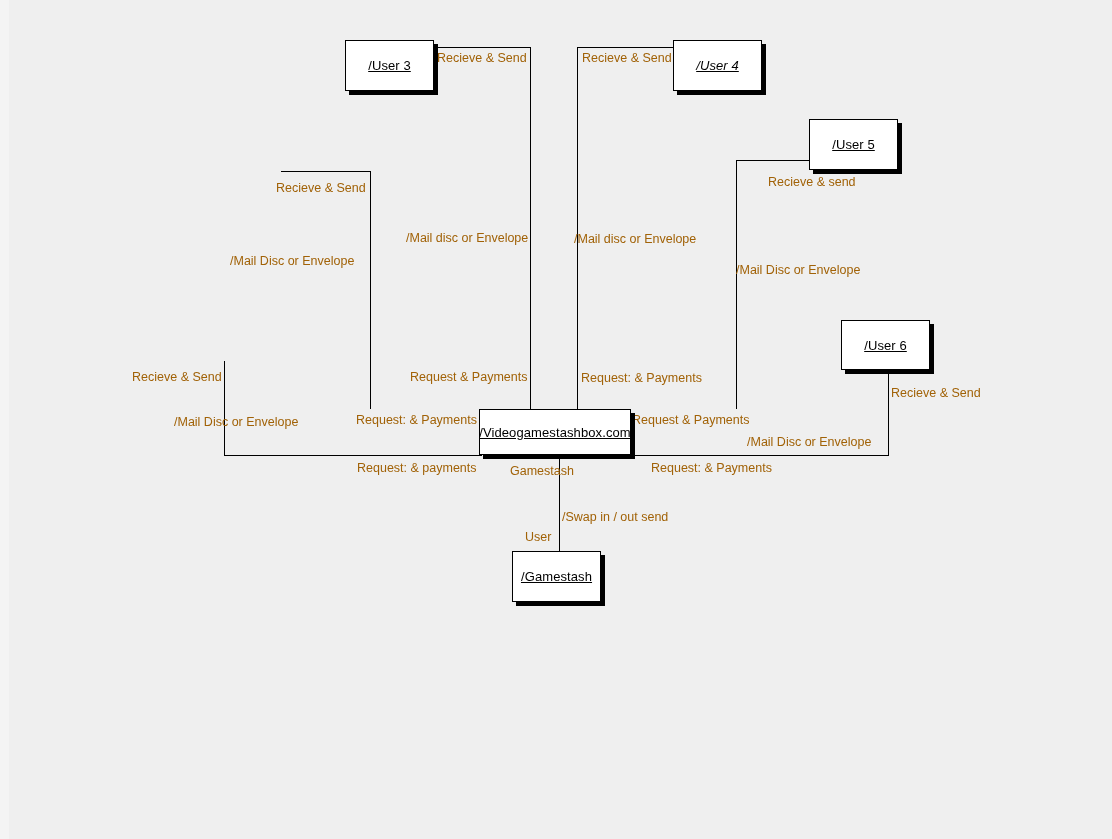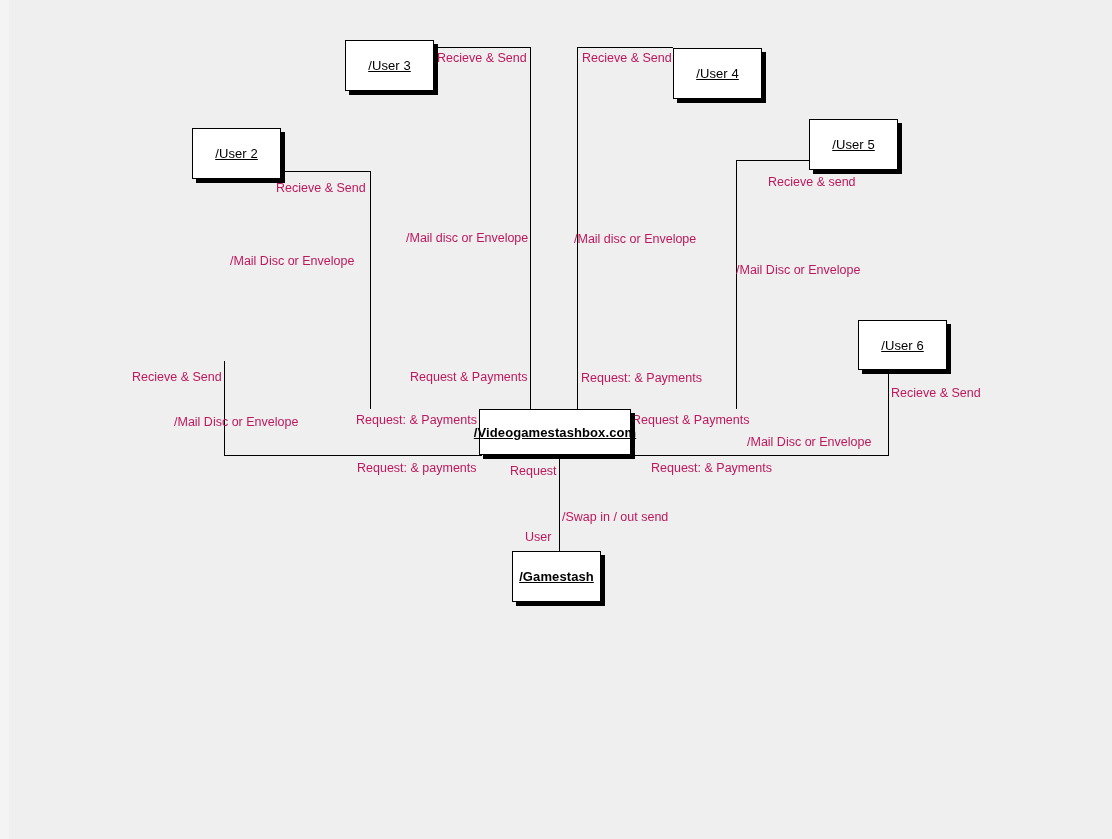--- a/index.html
+++ b/index.html
@@ -59,7 +59,7 @@
   .edge-label {
     position: absolute;
     font-size: 12.5px;
-    color: #be185d;
+    color: #a16207;
     white-space: nowrap;
     line-height: 1;
   }

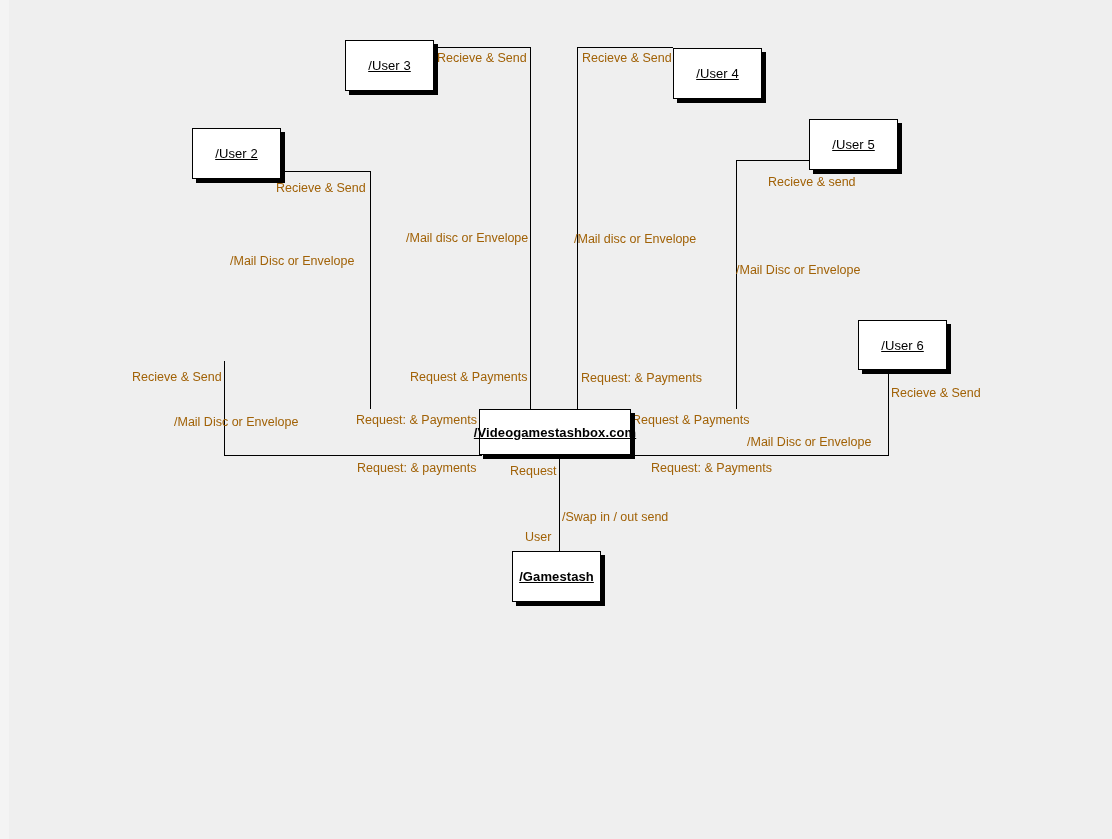--- a/index.html
+++ b/index.html
@@ -137,7 +137,7 @@
     <span class="node-label">/User 3</span>
   </div>
 
-  <div class="node" style="left:673px; top:48px; width:89px; height:51px;">
+  <div class="node" style="left:673px; top:40px; width:89px; height:51px;font-style:italic;">
     <span class="node-label">/User 4</span>
   </div>
 

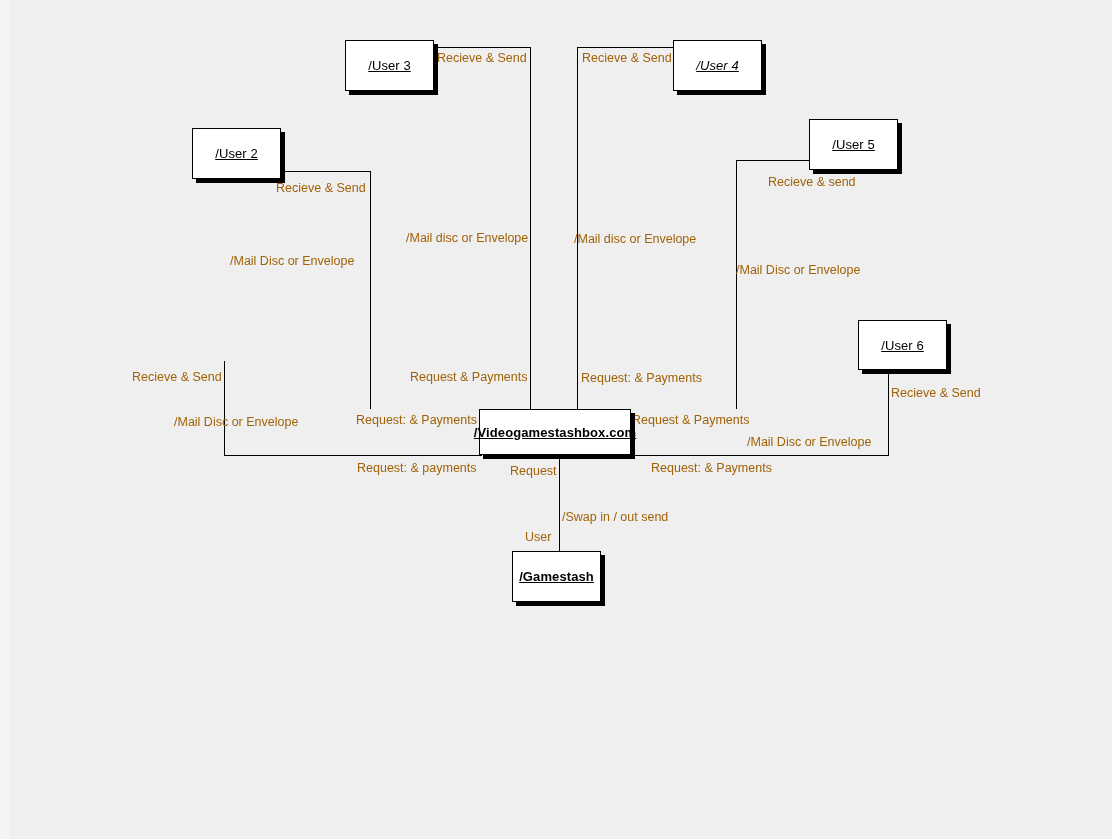--- a/index.html
+++ b/index.html
@@ -141,9 +141,6 @@
     <span class="node-label">/User 4</span>
   </div>
 
-  <div class="node" style="left:192px; top:128px; width:89px; height:51px;">
-    <span class="node-label">/User 2</span>
-  </div>
 
   <div class="node" style="left:809px; top:119px; width:89px; height:51px;justify-content:center;">
     <span class="node-label">/User 5</span>

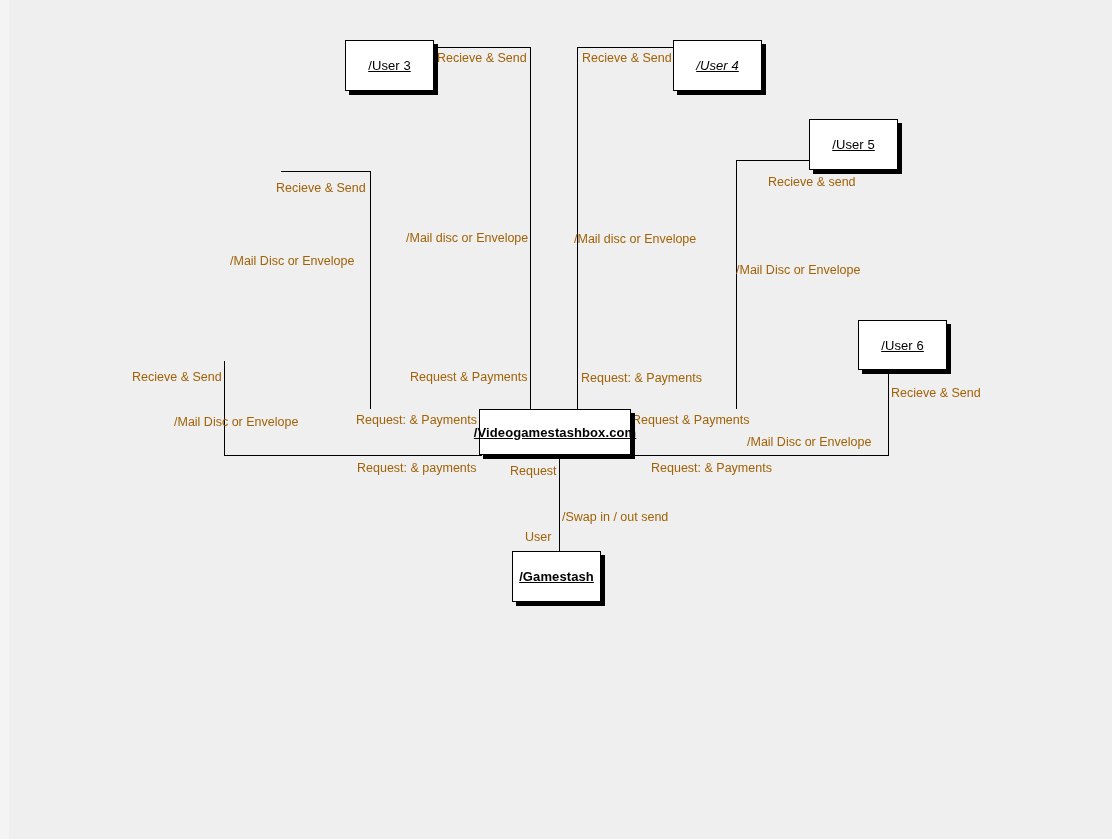--- a/index.html
+++ b/index.html
@@ -147,7 +147,7 @@
   </div>
 
 
-  <div class="node" style="left:841px; top:320px; width:89px; height:50px;margin-left:17px;">
+  <div class="node" style="left:841px; top:320px; width:89px; height:50px;">
     <span class="node-label">/User 6</span>
   </div>
 

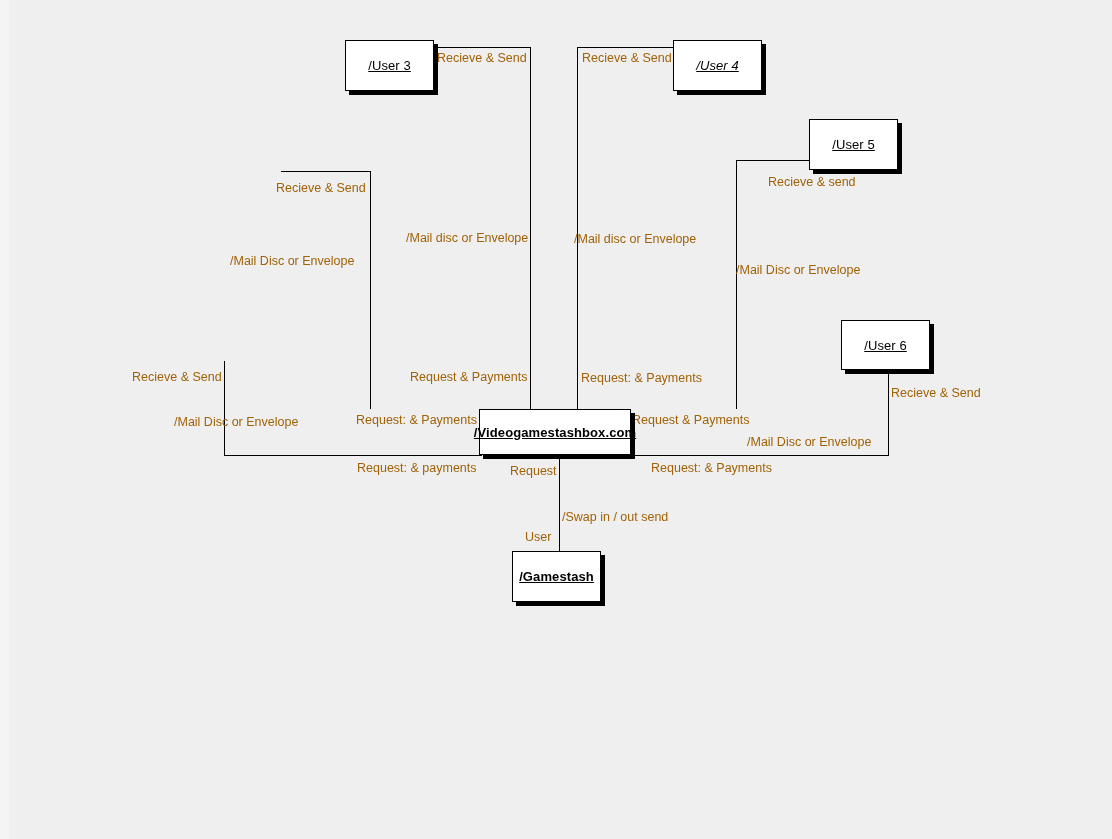--- a/index.html
+++ b/index.html
@@ -151,7 +151,7 @@
     <span class="node-label">/User 6</span>
   </div>
 
-  <div class="node node-center" style="left:479px; top:409px; width:152px; height:46px;font-weight:bold;">
+  <div class="node node-center" style="left:479px; top:409px; width:152px; height:46px;">
     <span class="node-label">/Videogamestashbox.com</span>
   </div>
 

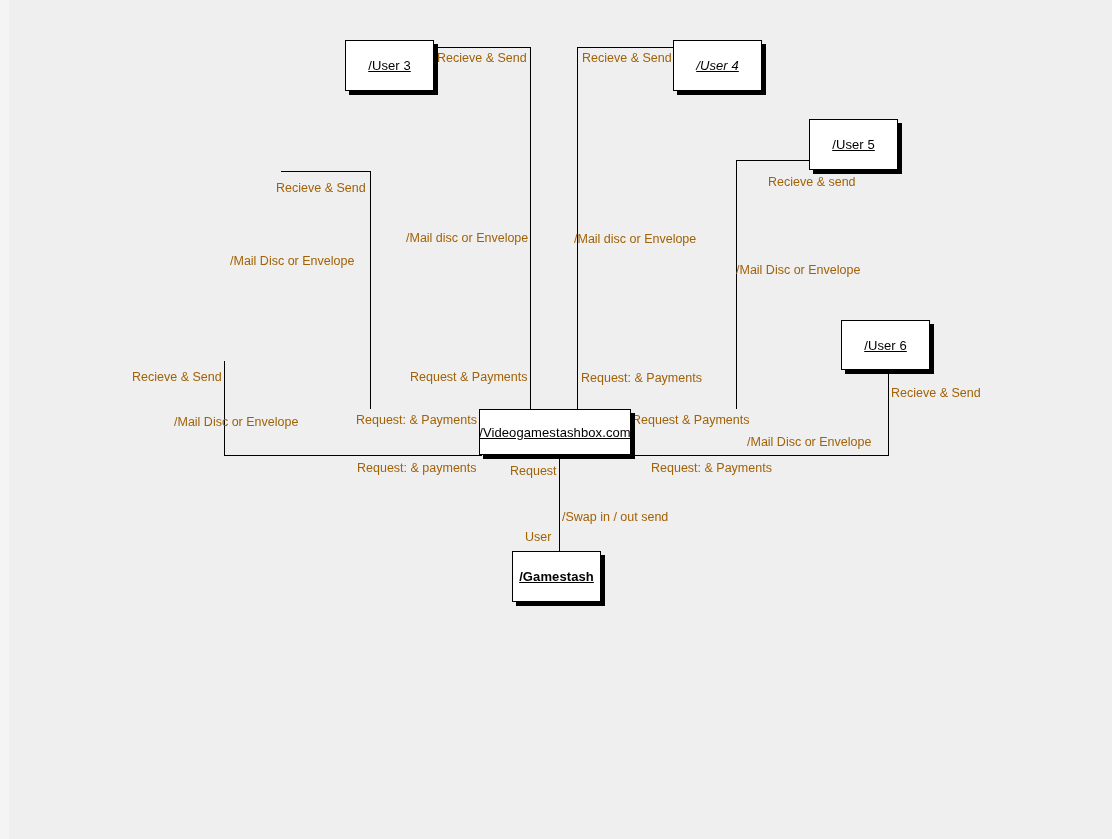--- a/index.html
+++ b/index.html
@@ -127,7 +127,7 @@
 
   <div class="edge-label" style="left:651px; top:462px;">Request: &amp; Payments</div>
 
-  <div class="edge-label" style="left:510px; top:465px;">Request</div>
+  <div class="edge-label" style="left:510px; top:465px;">Gamestash</div>
 
   <div class="edge-label" style="left:525px; top:531px;">User</div>
 

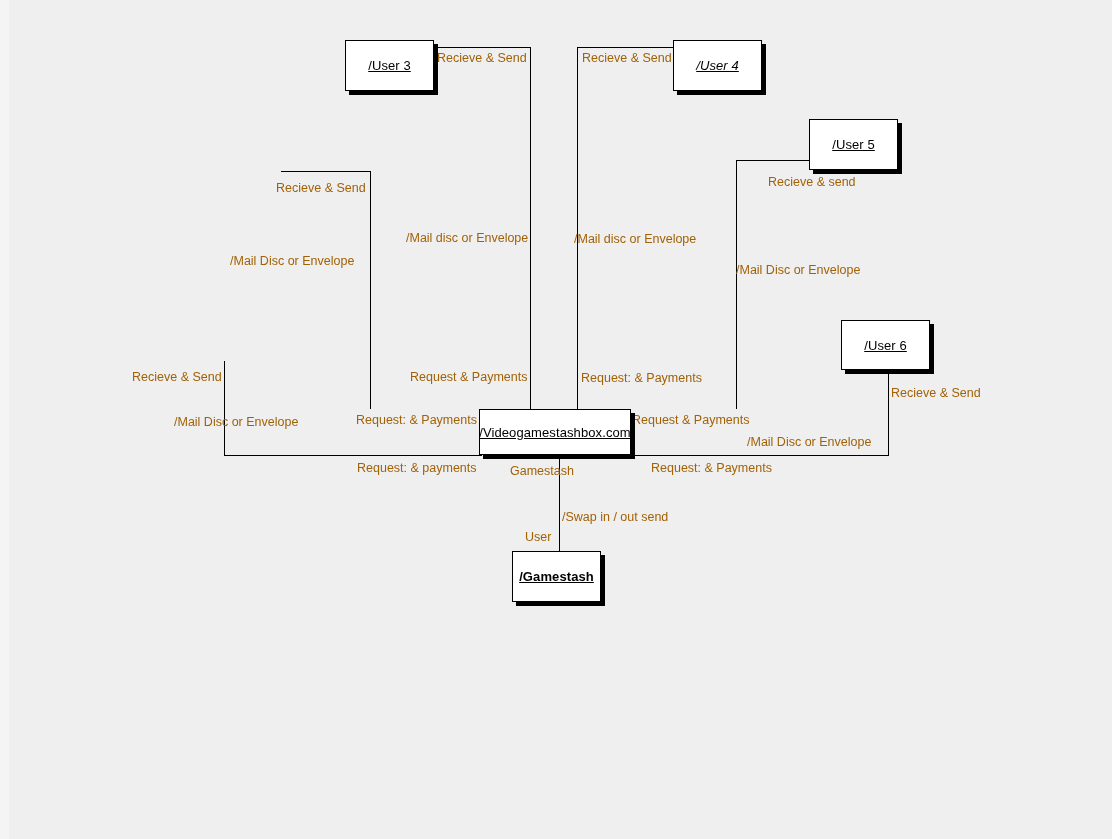--- a/index.html
+++ b/index.html
@@ -155,7 +155,7 @@
     <span class="node-label">/Videogamestashbox.com</span>
   </div>
 
-  <div class="node" style="left:512px; top:551px; width:89px; height:51px;font-weight:bold;">
+  <div class="node" style="left:512px; top:551px; width:89px; height:51px;">
     <span class="node-label">/Gamestash</span>
   </div>
 

